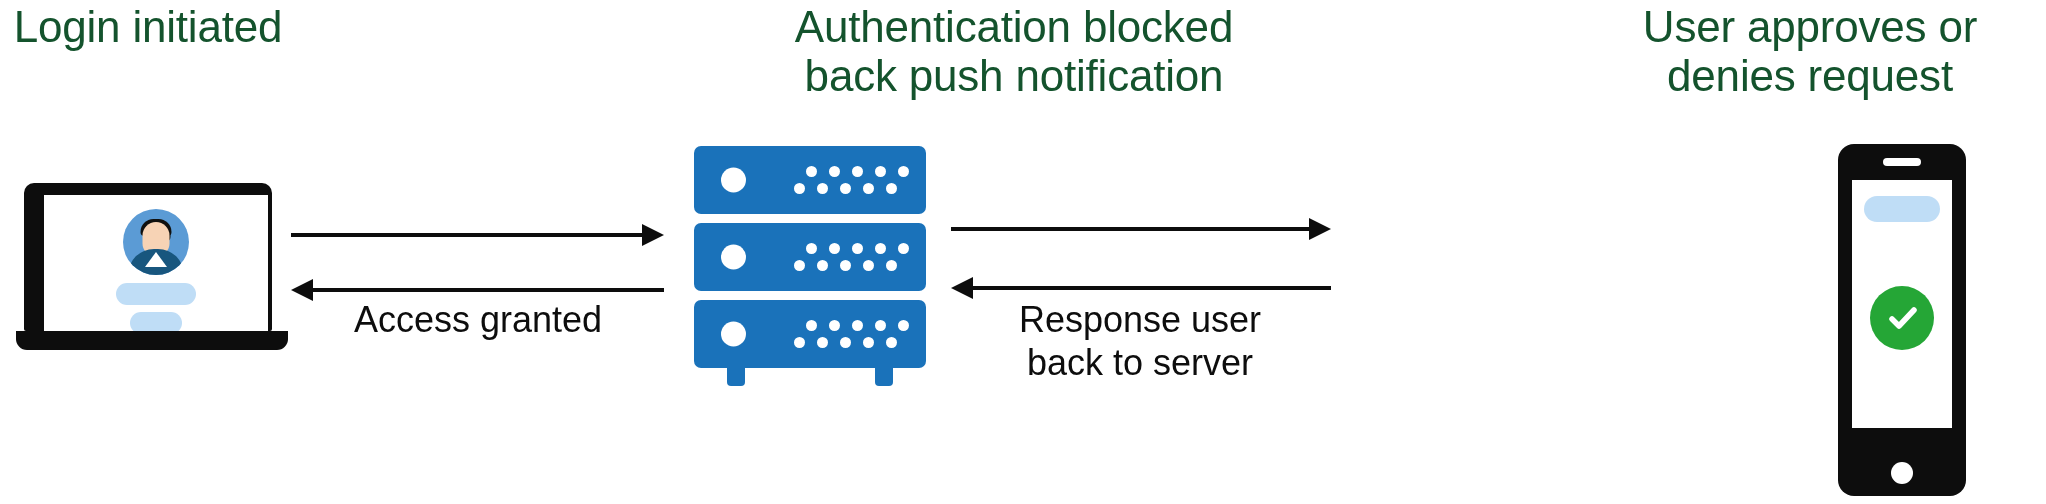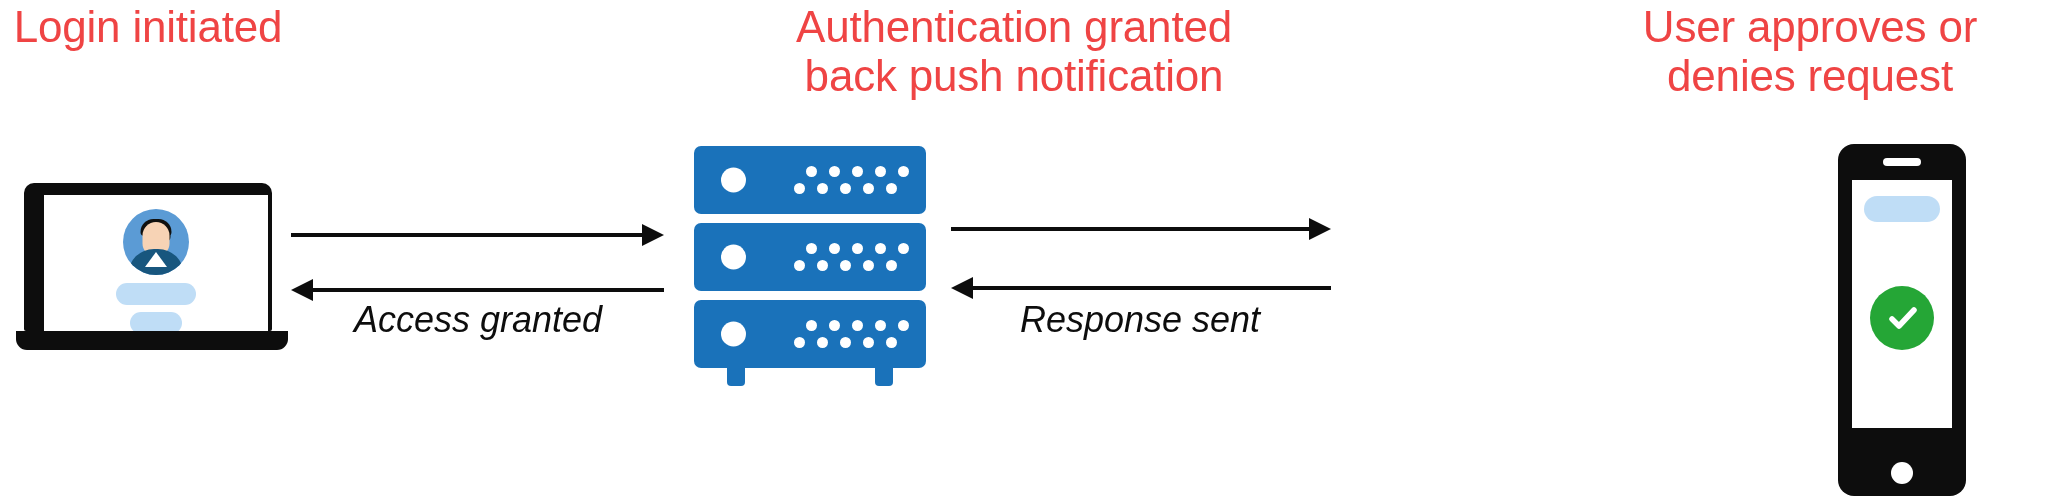--- a/index.html
+++ b/index.html
@@ -29,7 +29,7 @@
     line-height: 1.12;
     font-weight: 400;
     letter-spacing: -0.2px;
-    color: #ef4444;
+    color: #14532d;
     white-space: nowrap;
   }
   .heading .ln { display: block; }

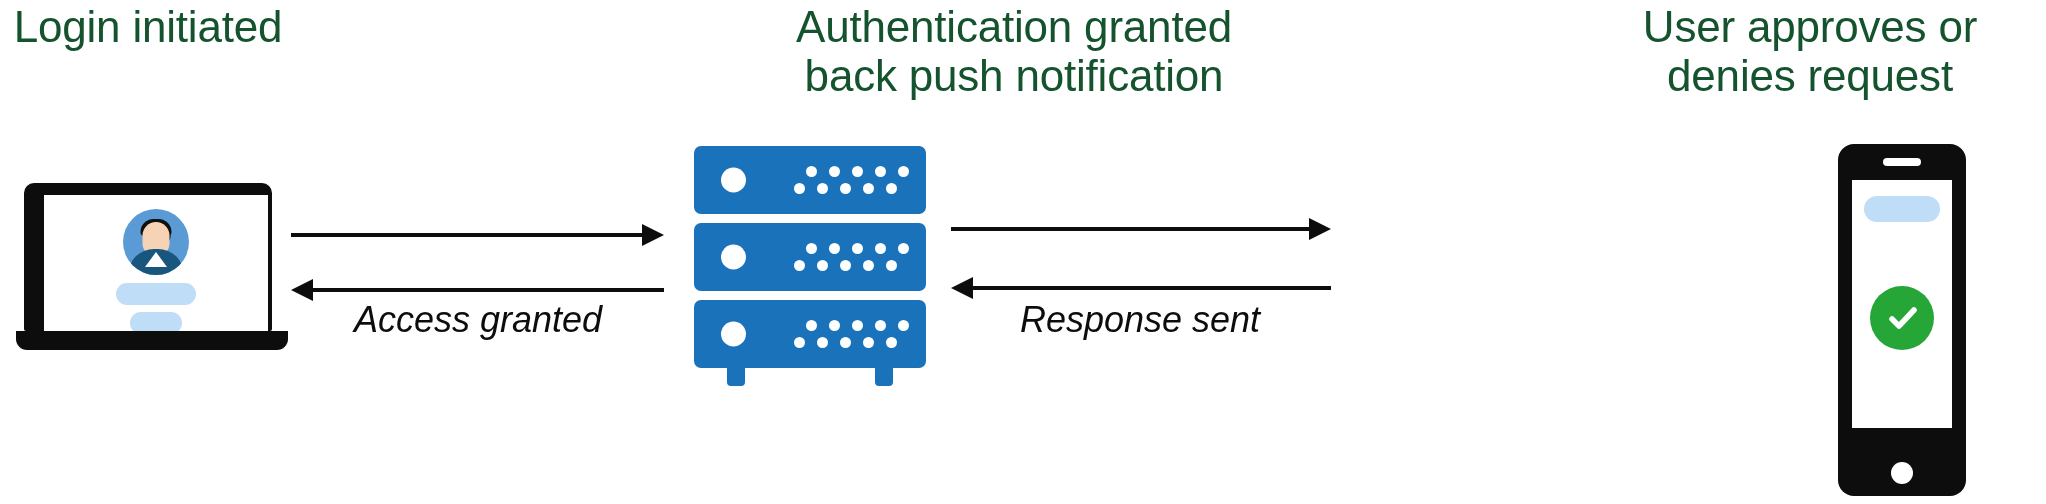--- a/index.html
+++ b/index.html
@@ -330,7 +330,7 @@
   </div>
 
   <div class="heading" id="heading-server">
-    <span class="ln">Authentication granted</span>
+    <span class="ln">Authentication blocked</span>
     <span class="ln">back push notification</span>
   </div>
 

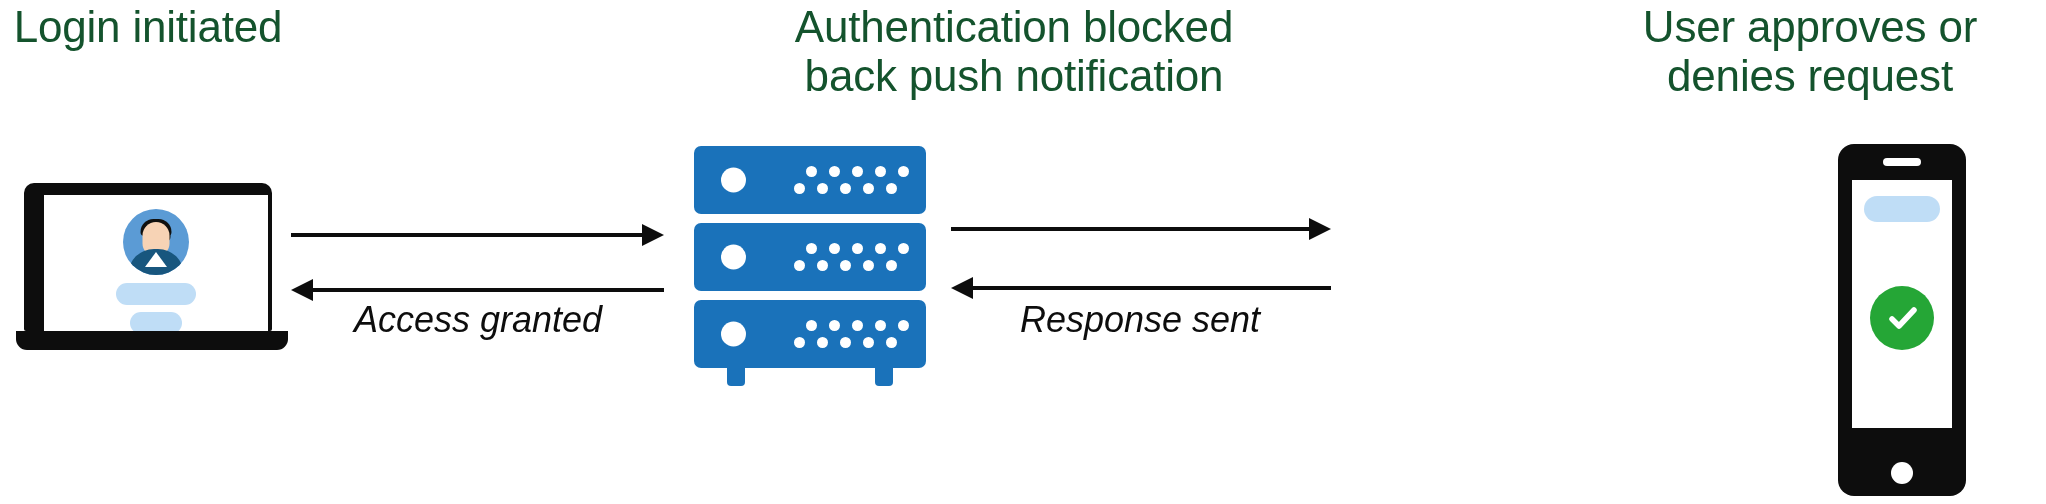--- a/index.html
+++ b/index.html
@@ -316,7 +316,7 @@
     color: #0d0d0d;
     white-space: nowrap;
   }
-  .arrow-label .ln { display: block; font-style: italic; }
+  .arrow-label .ln { display: block; }
   #label-access   { left: 318px; top: 298px; width: 320px; }
   #label-response { left: 970px; top: 298px; width: 340px; }
 </style>

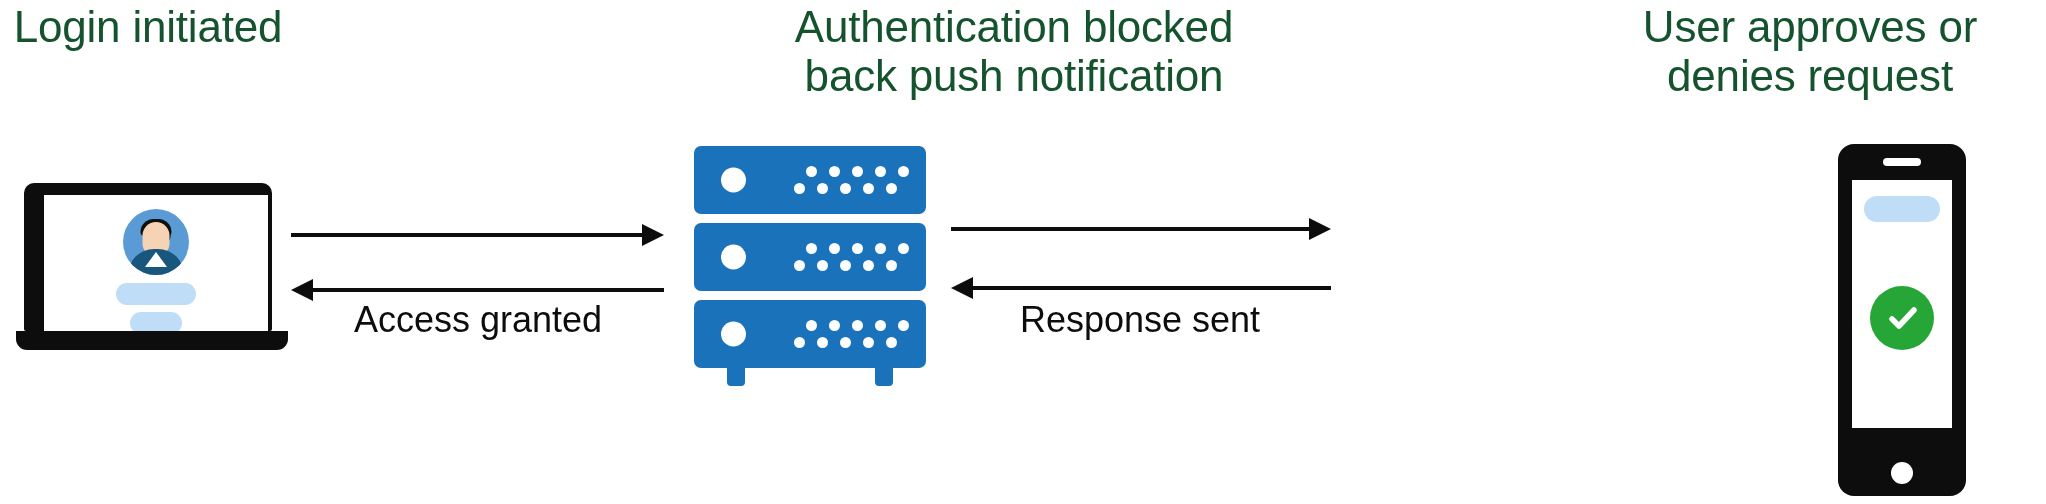--- a/index.html
+++ b/index.html
@@ -451,7 +451,7 @@
   </div>
 
   <div class="arrow-label" id="label-response">
-    <span class="ln">Response sent</span>
+    <span class="ln">Response user</span>
   </div>
 
 </div>

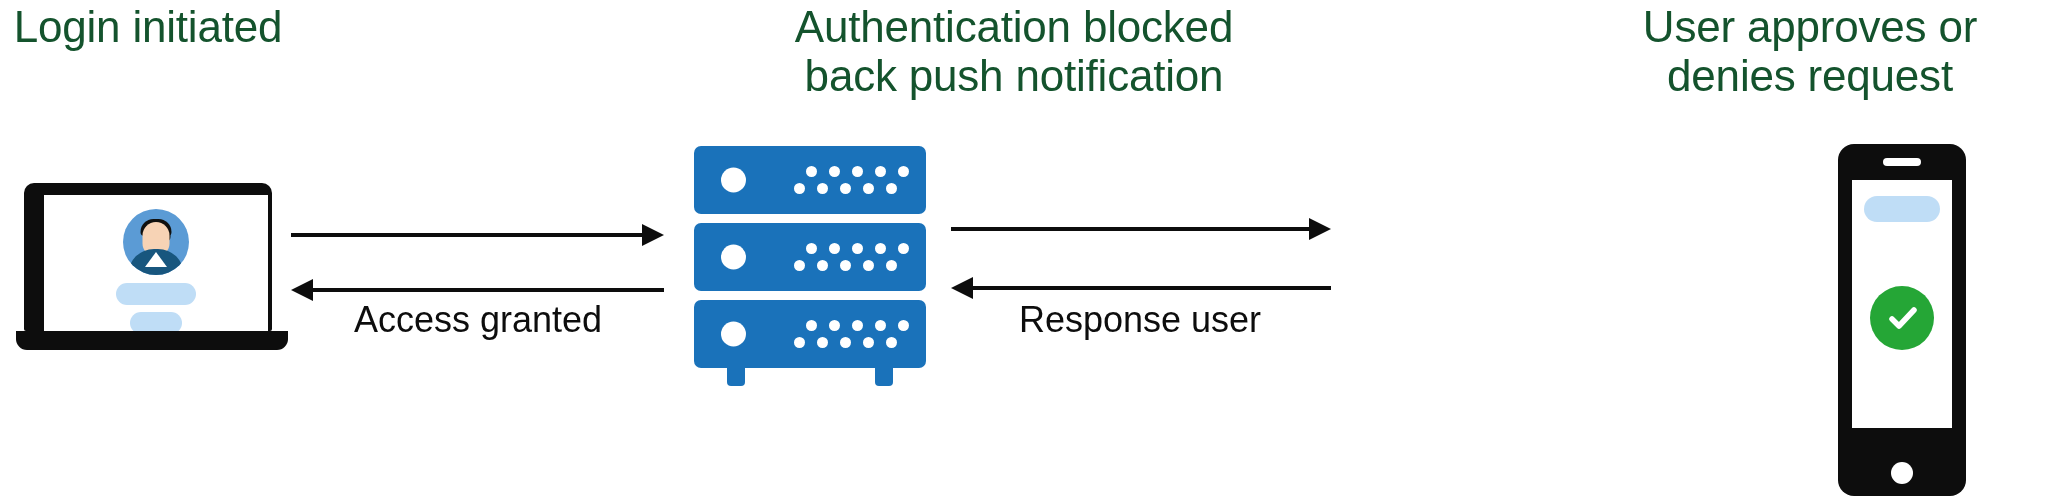--- a/index.html
+++ b/index.html
@@ -452,6 +452,7 @@
 
   <div class="arrow-label" id="label-response">
     <span class="ln">Response user</span>
+    <span class="ln">back to server</span>
   </div>
 
 </div>

